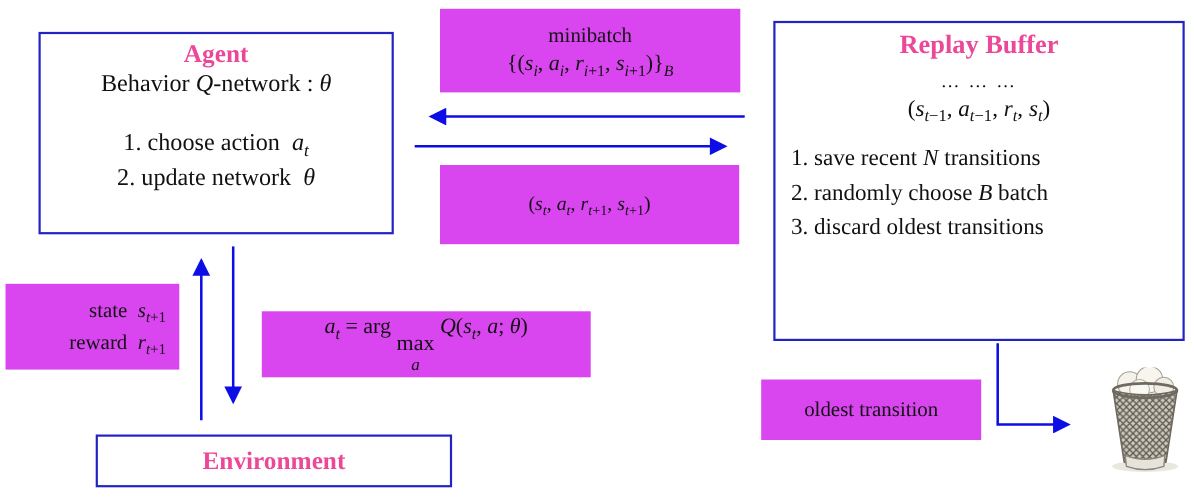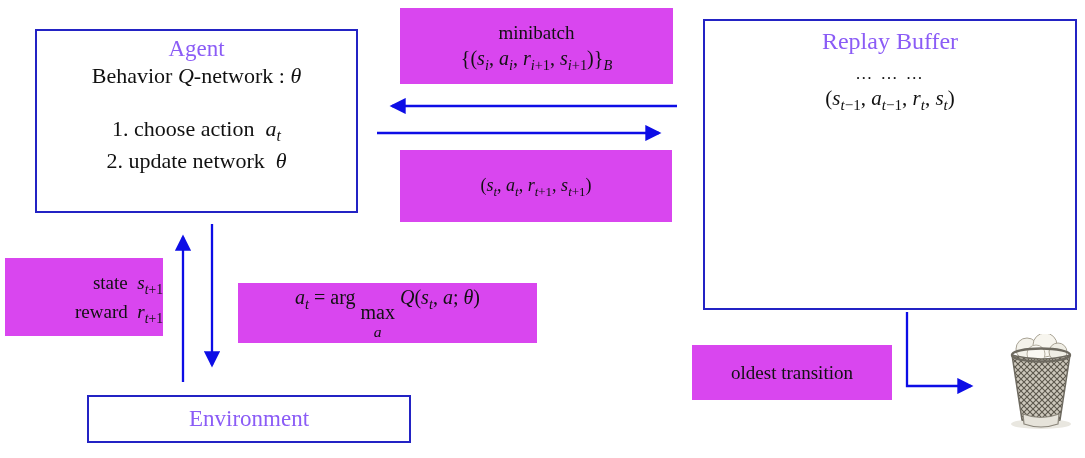--- a/index.html
+++ b/index.html
@@ -16,7 +16,7 @@
     display:flex;flex-direction:column;justify-content:center;align-items:center;
     z-index:3;
   }
-  .blue-title{color:#8b5cf6;font-weight:normal;}
+  .blue-title{color:#ec4899;font-weight:bold;}
   sub{font-size:0.72em;line-height:0;}
   i{font-style:italic;}
 

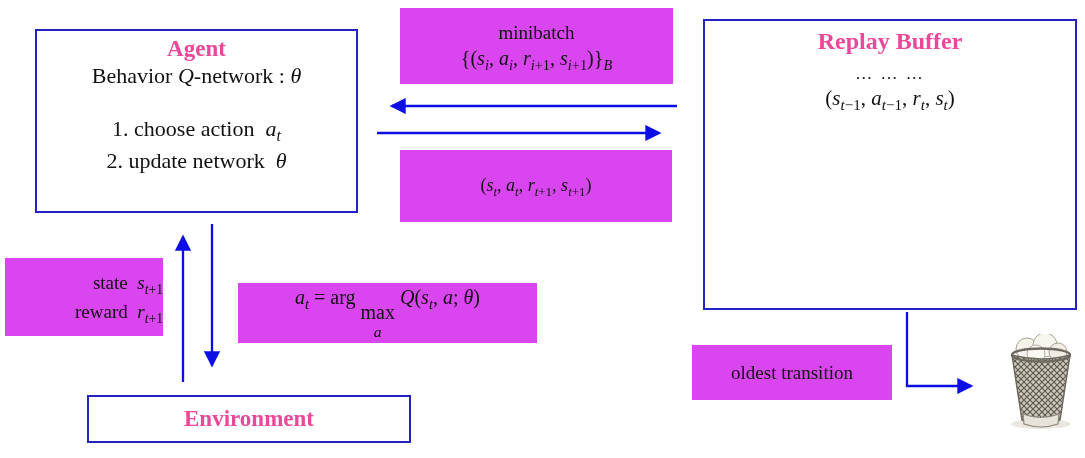--- a/index.html
+++ b/index.html
@@ -83,6 +83,11 @@
     <div class="buffer-dots">… … …</div>
     <div>(<i>s</i><sub><i>t</i>−1</sub>, <i>a</i><sub><i>t</i>−1</sub>, <i>r<sub>t</sub></i>, <i>s<sub>t</sub></i>)</div>
   </div>
+  <div class="buffer-steps">
+    <div>1. save recent <i>N</i> transitions</div>
+    <div>2. randomly choose <i>B</i> batch</div>
+    <div>3. discard oldest transitions</div>
+  </div>
 </div>
 
 <div class="box" id="env-box">

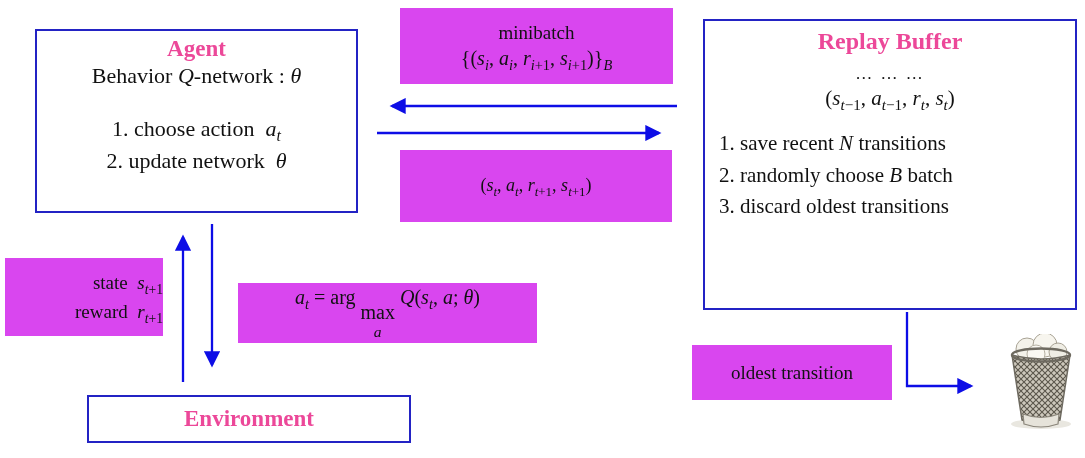--- a/index.html
+++ b/index.html
@@ -42,7 +42,7 @@
   #minibatch-formula{font-size:20px;}
   #newtrans-label{left:400px;top:150px;width:272px;height:72px;font-size:19px;line-height:1.3;}
   #newtrans-formula{font-size:18px;}
-  #state-label{left:5px;top:258px;width:158px;height:78px;align-items:flex-end;font-size:19px;line-height:1.55;}
+  #state-label{left:5px;top:258px;width:158px;height:78px;align-items:flex-end;padding-right:12px;font-size:19px;line-height:1.55;}
   #action-label{left:238px;top:283px;width:299px;height:60px;font-size:20px;}
   #oldest-label{left:692px;top:345px;width:200px;height:55px;font-size:19px;}
 

